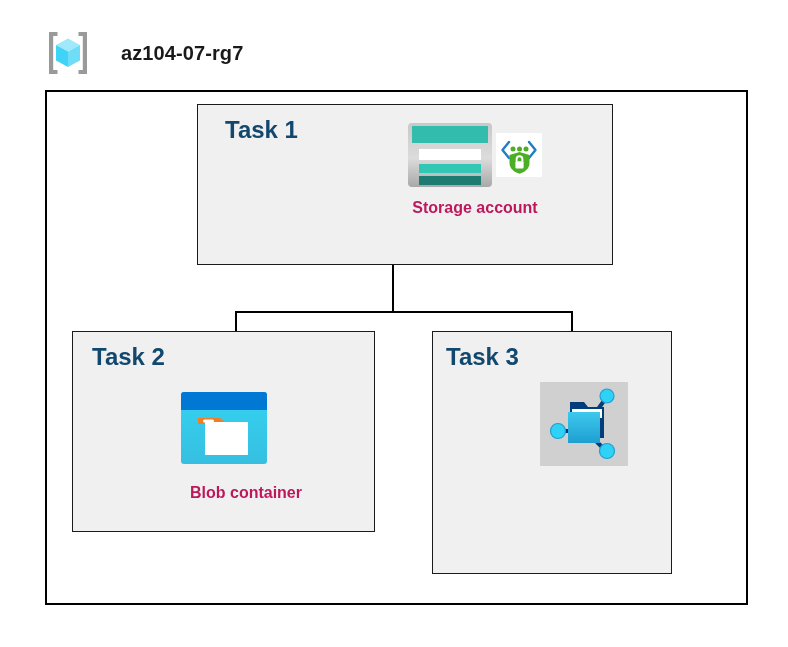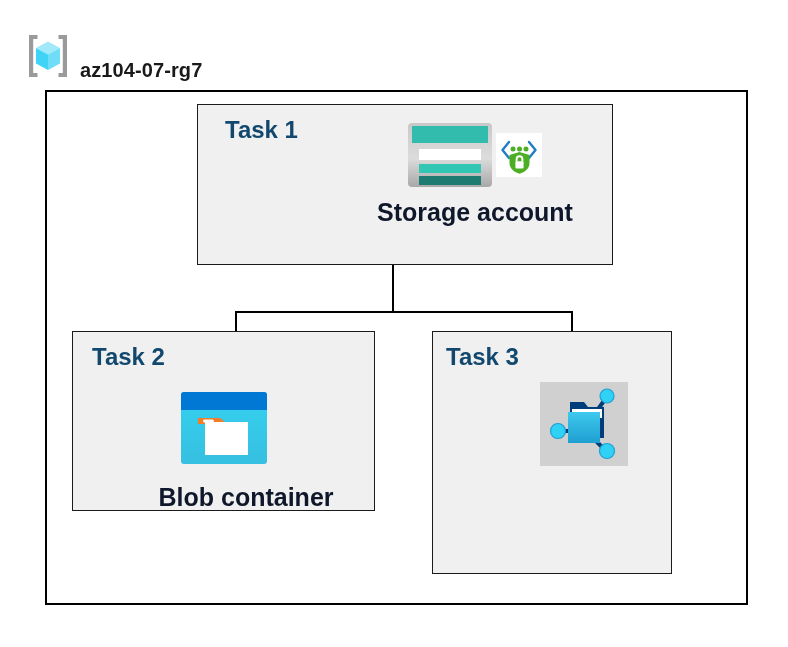--- a/index.html
+++ b/index.html
@@ -24,13 +24,13 @@
   
   .rg-header {
     position: absolute;
-    left: 24px;
+    left: 44px;
     top: 26px;
     width: 420px;
     height: 54px;
     display: flex;
-    align-items: flex-end;
-    gap: 8px;
+    align-items: center;
+    gap: 29px;
   }
   .rg-icon {
     width: 48px;

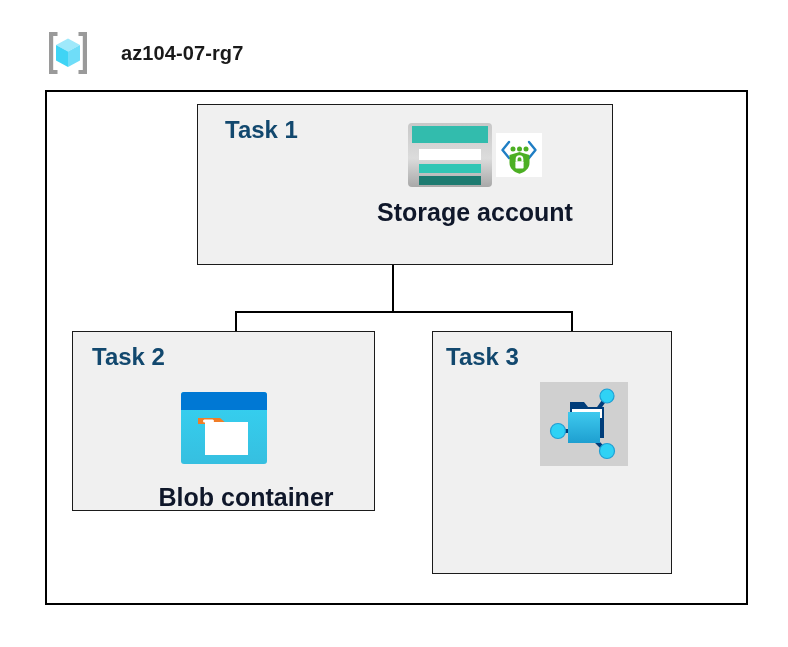--- a/index.html
+++ b/index.html
@@ -90,9 +90,9 @@
     align-items: center;
   }
   .node-caption {
-    font-size: 25px;
+    font-size: 16px;
     font-weight: bold;
-    color: #0f172a;
+    color: #be185d;
     white-space: nowrap;
     line-height: 1;
   }

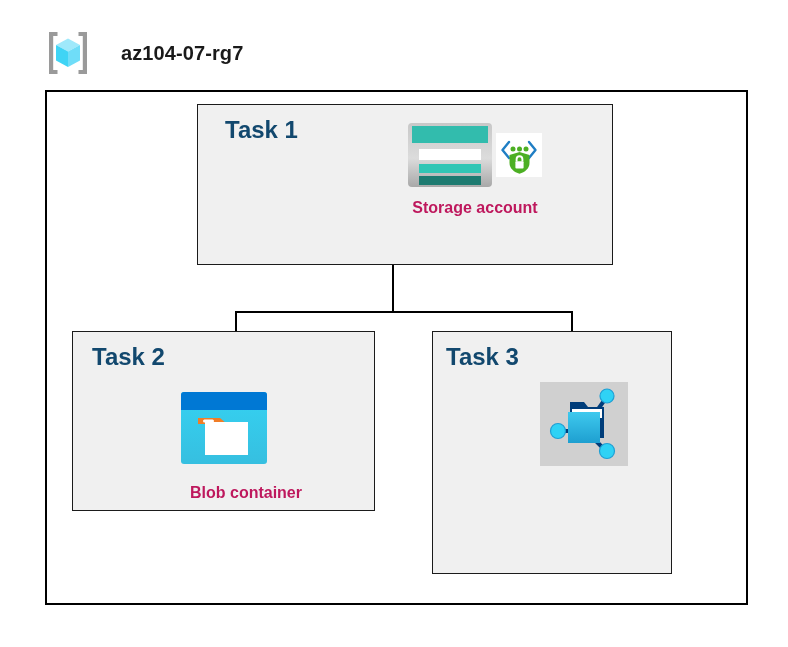--- a/index.html
+++ b/index.html
@@ -67,7 +67,7 @@
     box-sizing: border-box;
   }
   .task-1 { left: 197px; top: 104px;  width: 416px; height: 161px; }
-  .task-2 { left: 72px;  top: 331px;  width: 303px; height: 180px; }
+  .task-2 { left: 72px;  top: 331px;  width: 303px; height: 201px; }
   .task-3 { left: 432px; top: 331px;  width: 240px; height: 243px; }
 
   .task-label {

